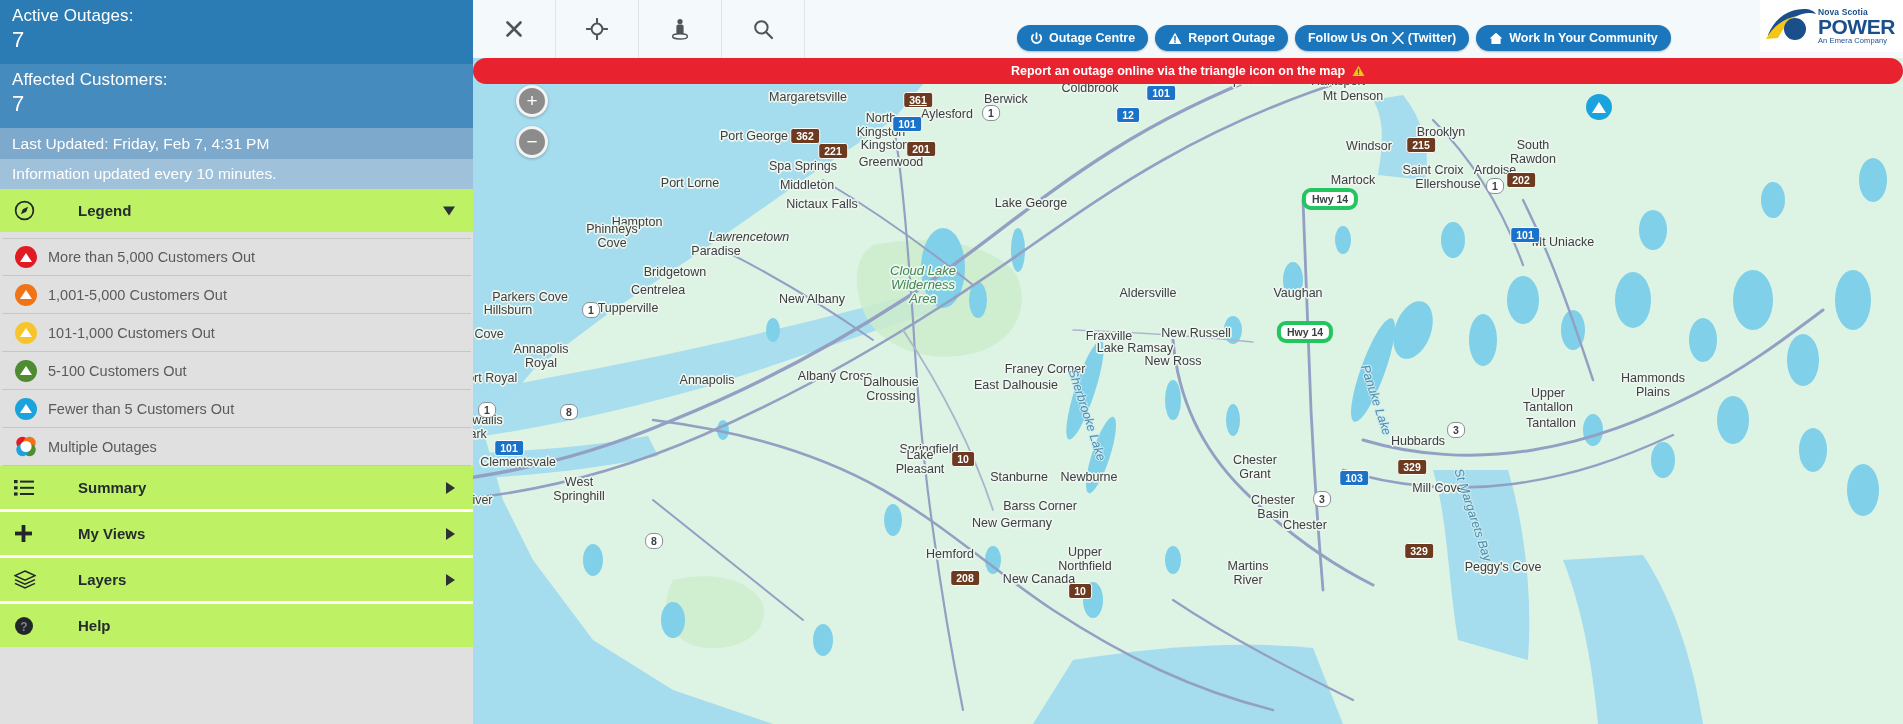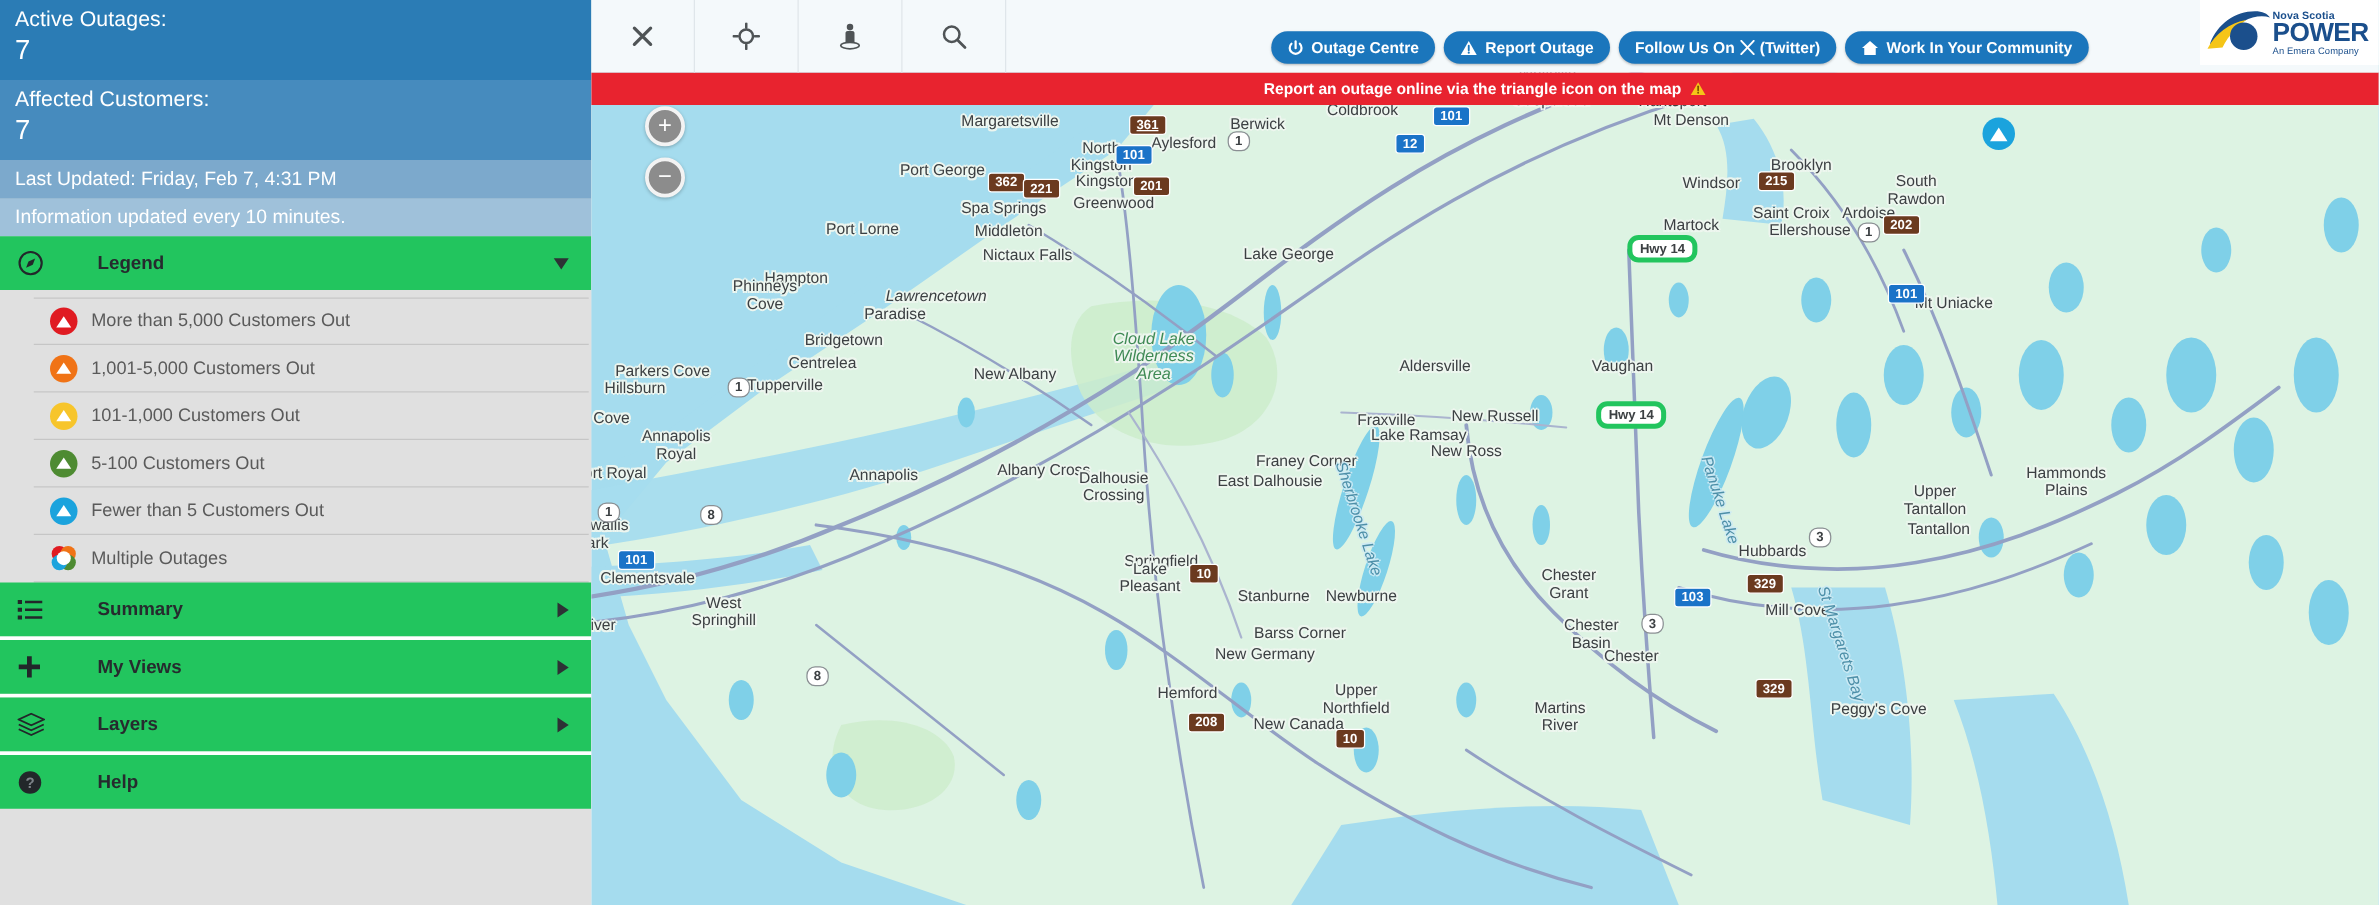--- a/index.html
+++ b/index.html
@@ -116,6 +116,7 @@
     display: flex; align-items: center; justify-content: center;
     color: #ffffff; font-size: 12.5px; font-weight: bold;
     gap: 7px;
+    border-radius: 13px;
   }
 
   

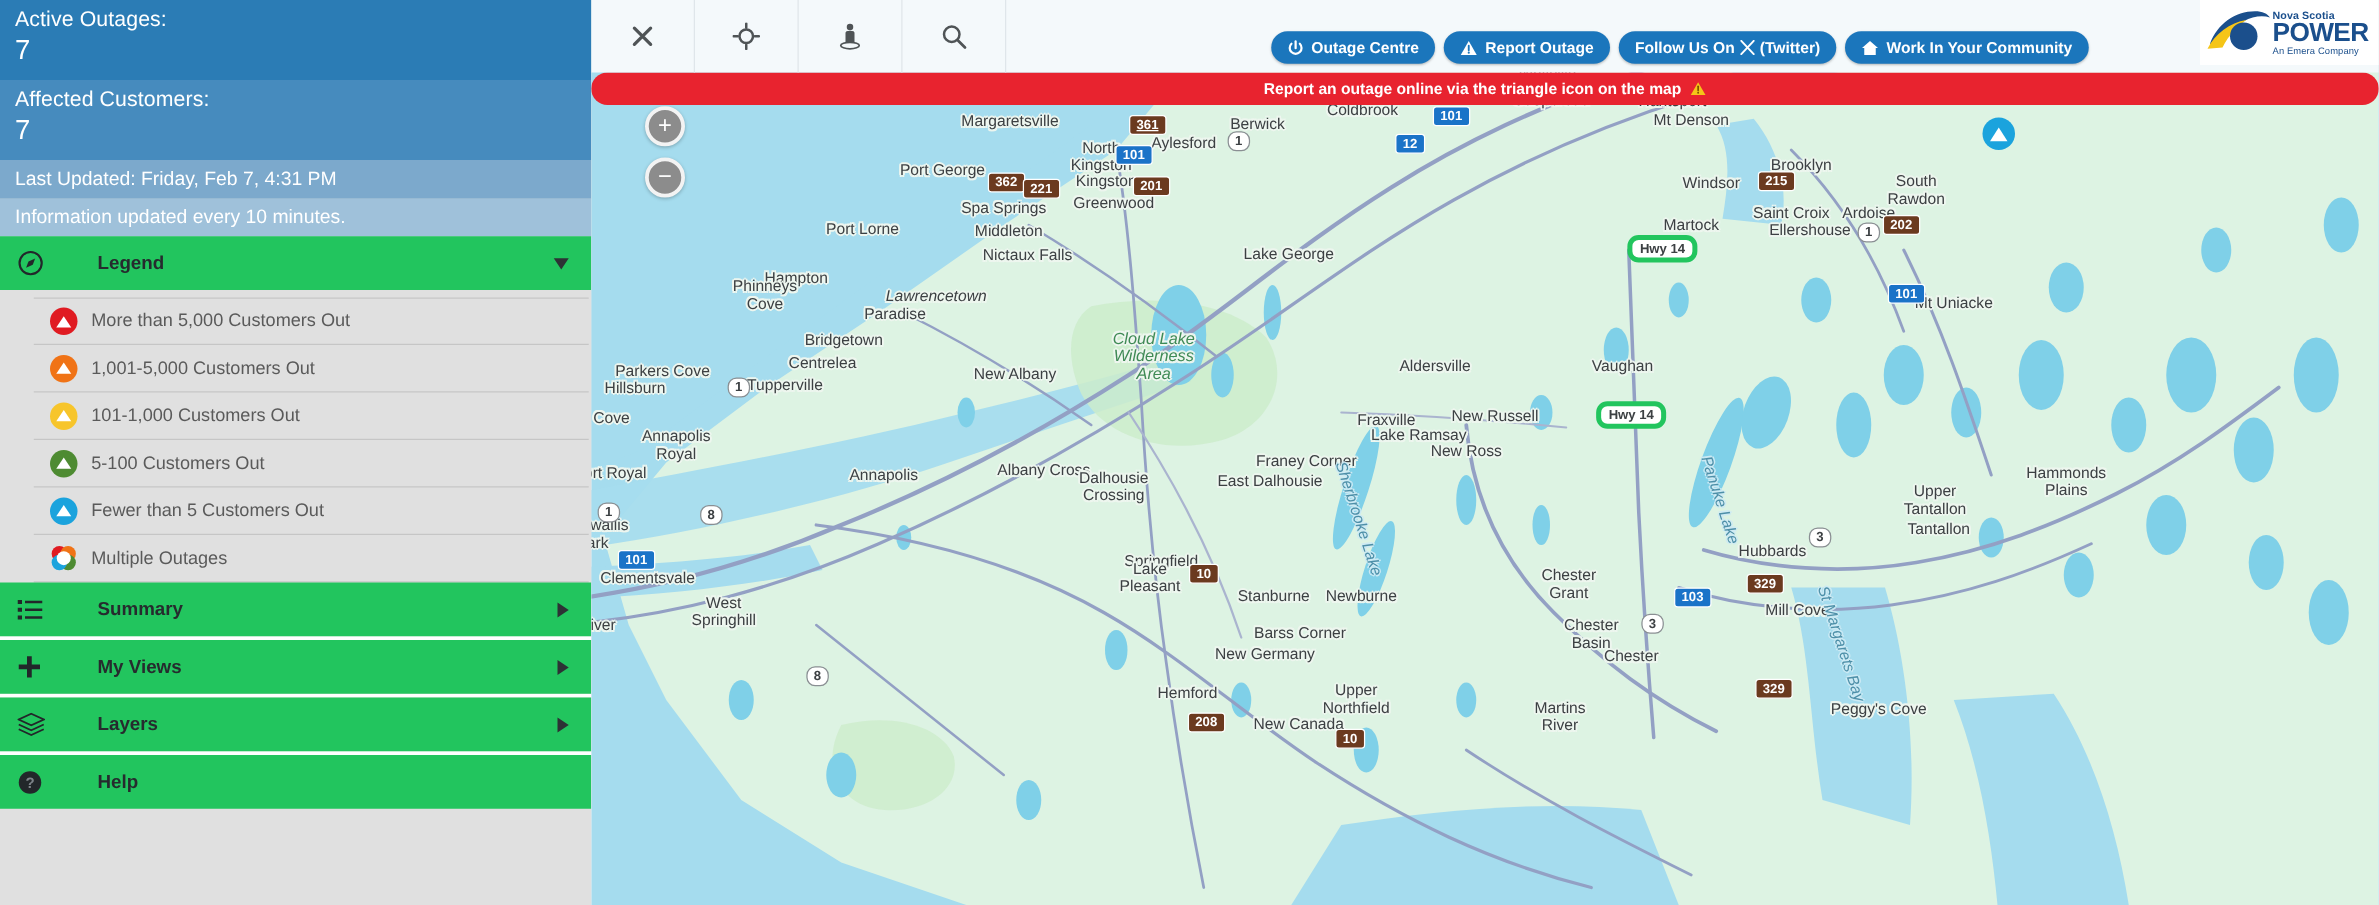--- a/index.html
+++ b/index.html
@@ -389,7 +389,7 @@
         <div class="shield blue" style="left: 655px; top: 115px;">12</div>
         <div class="shield white" style="left: 518px; top: 113px;">1</div>
         <div class="shield blue" style="left: 434px; top: 124px;">101</div>
-        <div class="shield" style="left: 332px; top: 136px; margin-top: 10px;">362</div>
+        <div class="shield" style="left: 332px; top: 136px;">362</div>
         <div class="shield" style="left: 360px; top: 151px;">221</div>
         <div class="shield" style="left: 448px; top: 149px;">201</div>
         <div class="shield" style="left: 948px; top: 145px;">215</div>

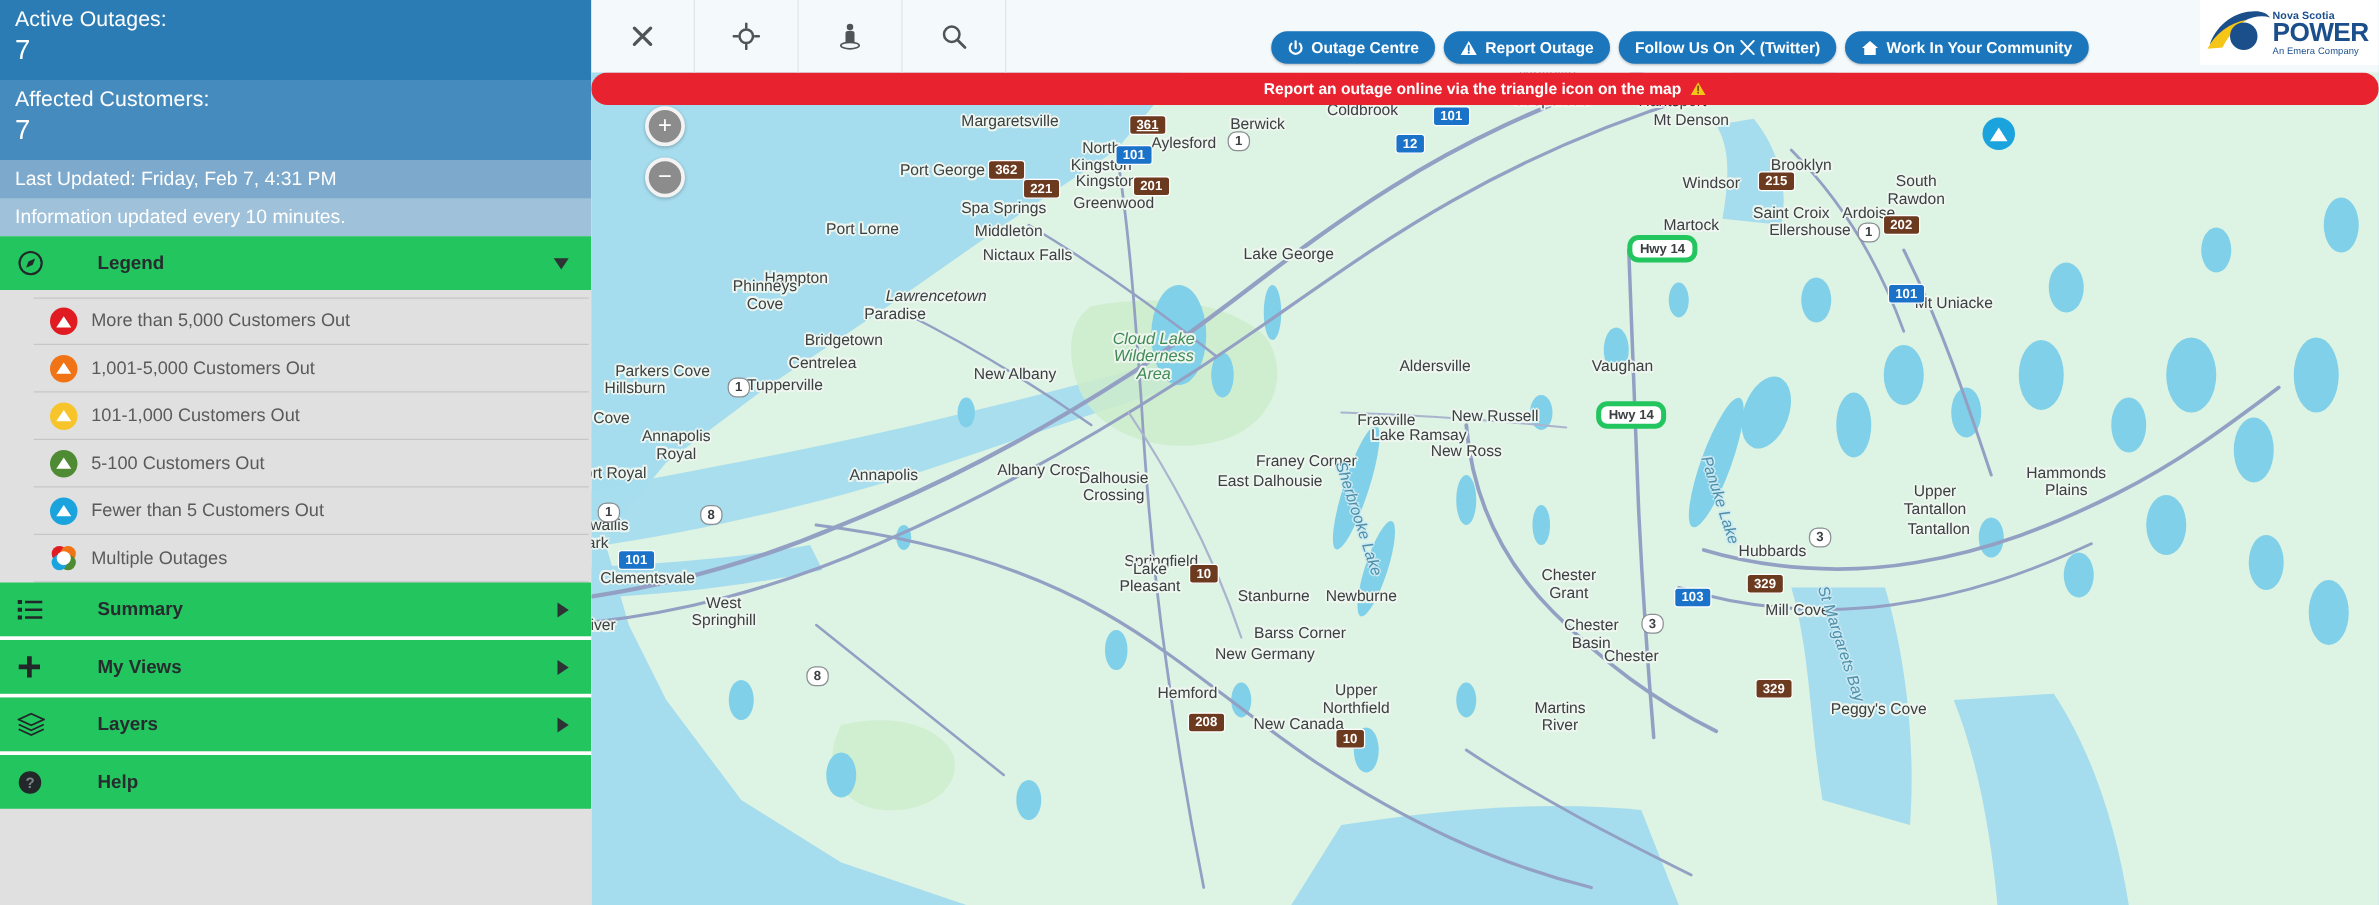--- a/index.html
+++ b/index.html
@@ -35,7 +35,7 @@
   }
 
   .panel-header {
-    background: #22c55e; color: #262b2e;
+    background: #bef264; color: #262b2e;
     height: 43px; display: flex; align-items: center;
     padding: 0 14px; font-size: 15px; font-weight: bold;
     position: relative; cursor: pointer;

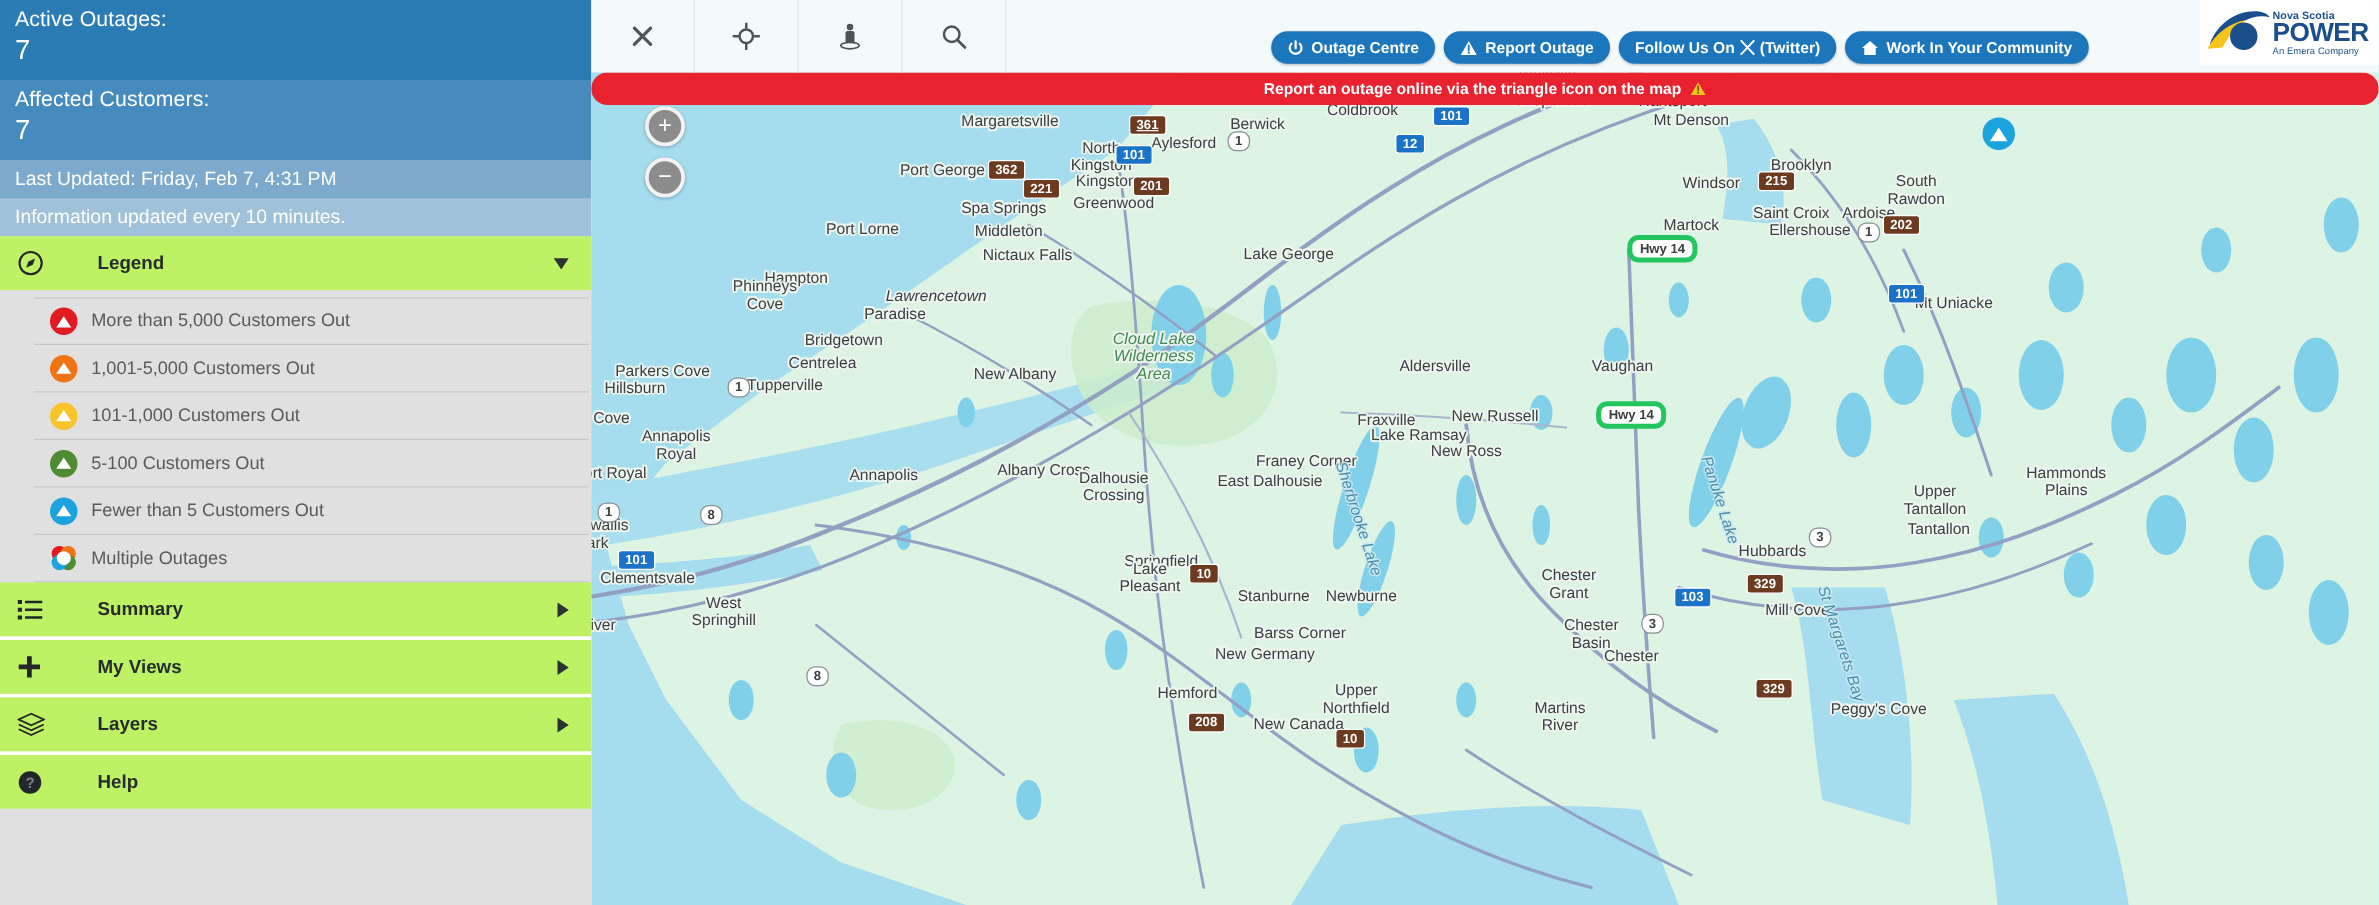--- a/index.html
+++ b/index.html
@@ -60,7 +60,7 @@
   }
   .panel-sep { height: 3px; background: #ffffff; }
 
-  #legend-body { background: #e0e0e0; padding-top: 6px; padding-left: 25px; }
+  #legend-body { background: #e0e0e0; padding-top: 6px; }
   .legend-row {
     display: flex; align-items: center;
     height: 38px; padding: 0 0 0 4px;

